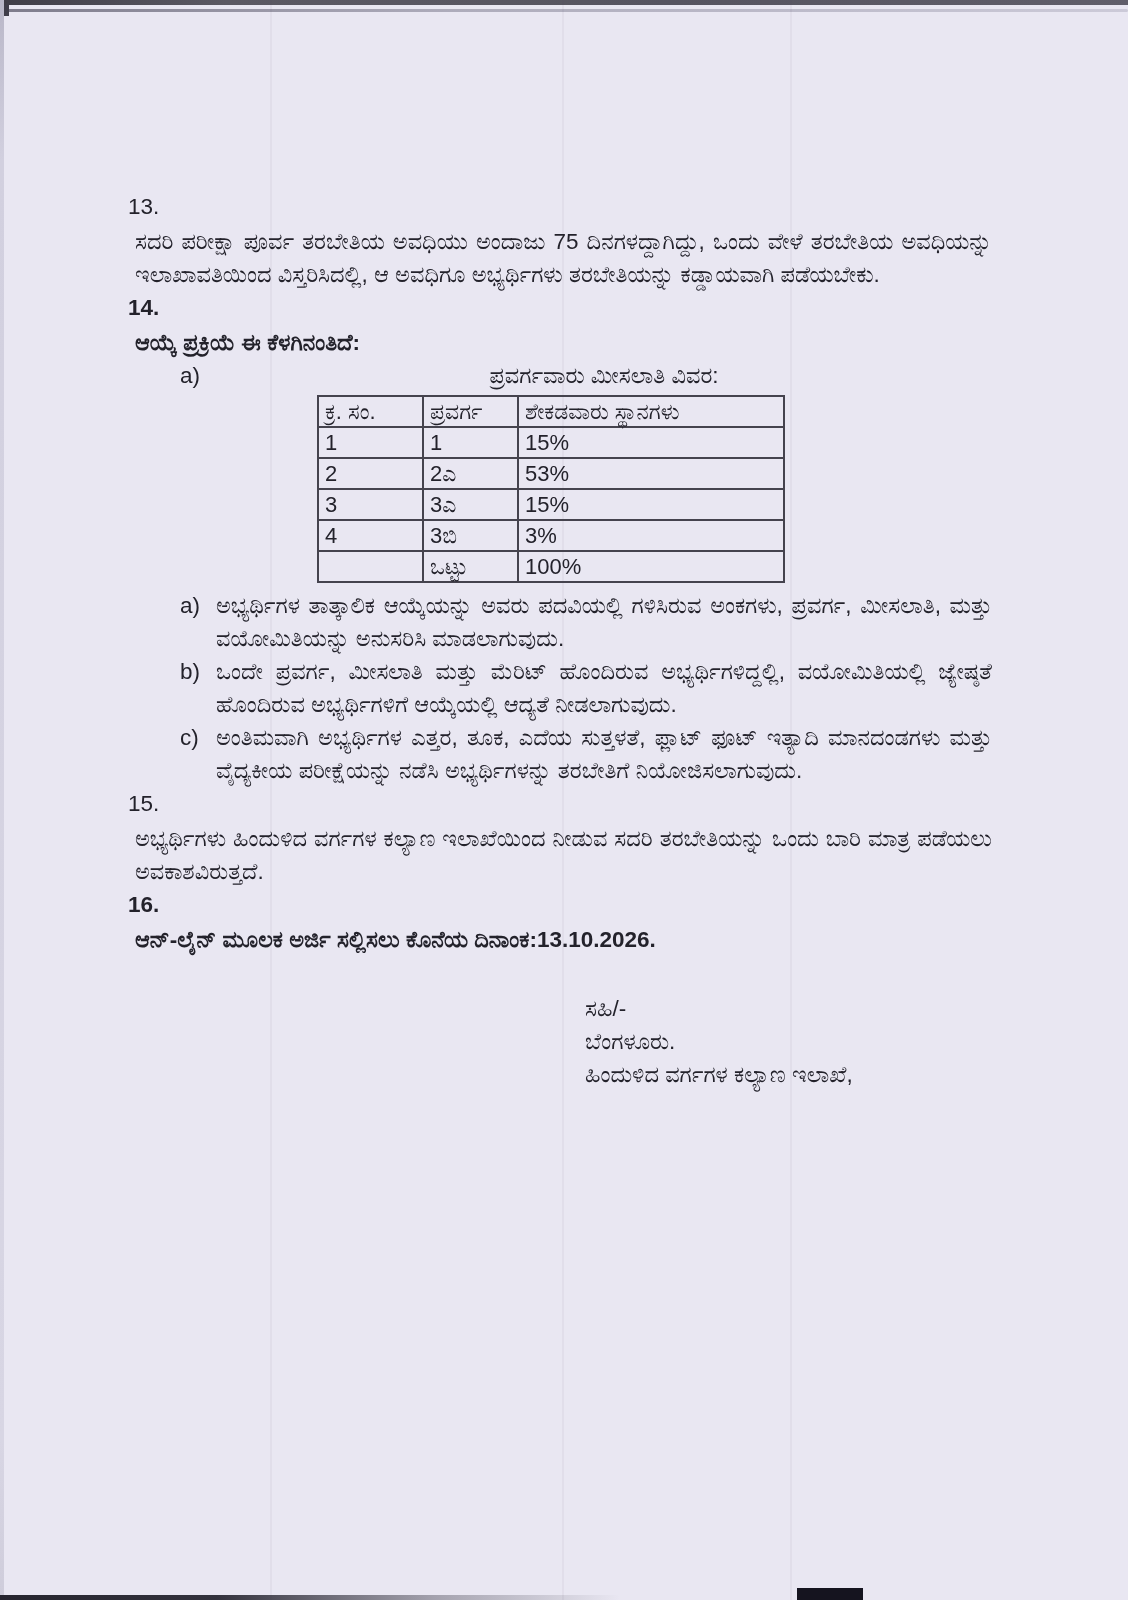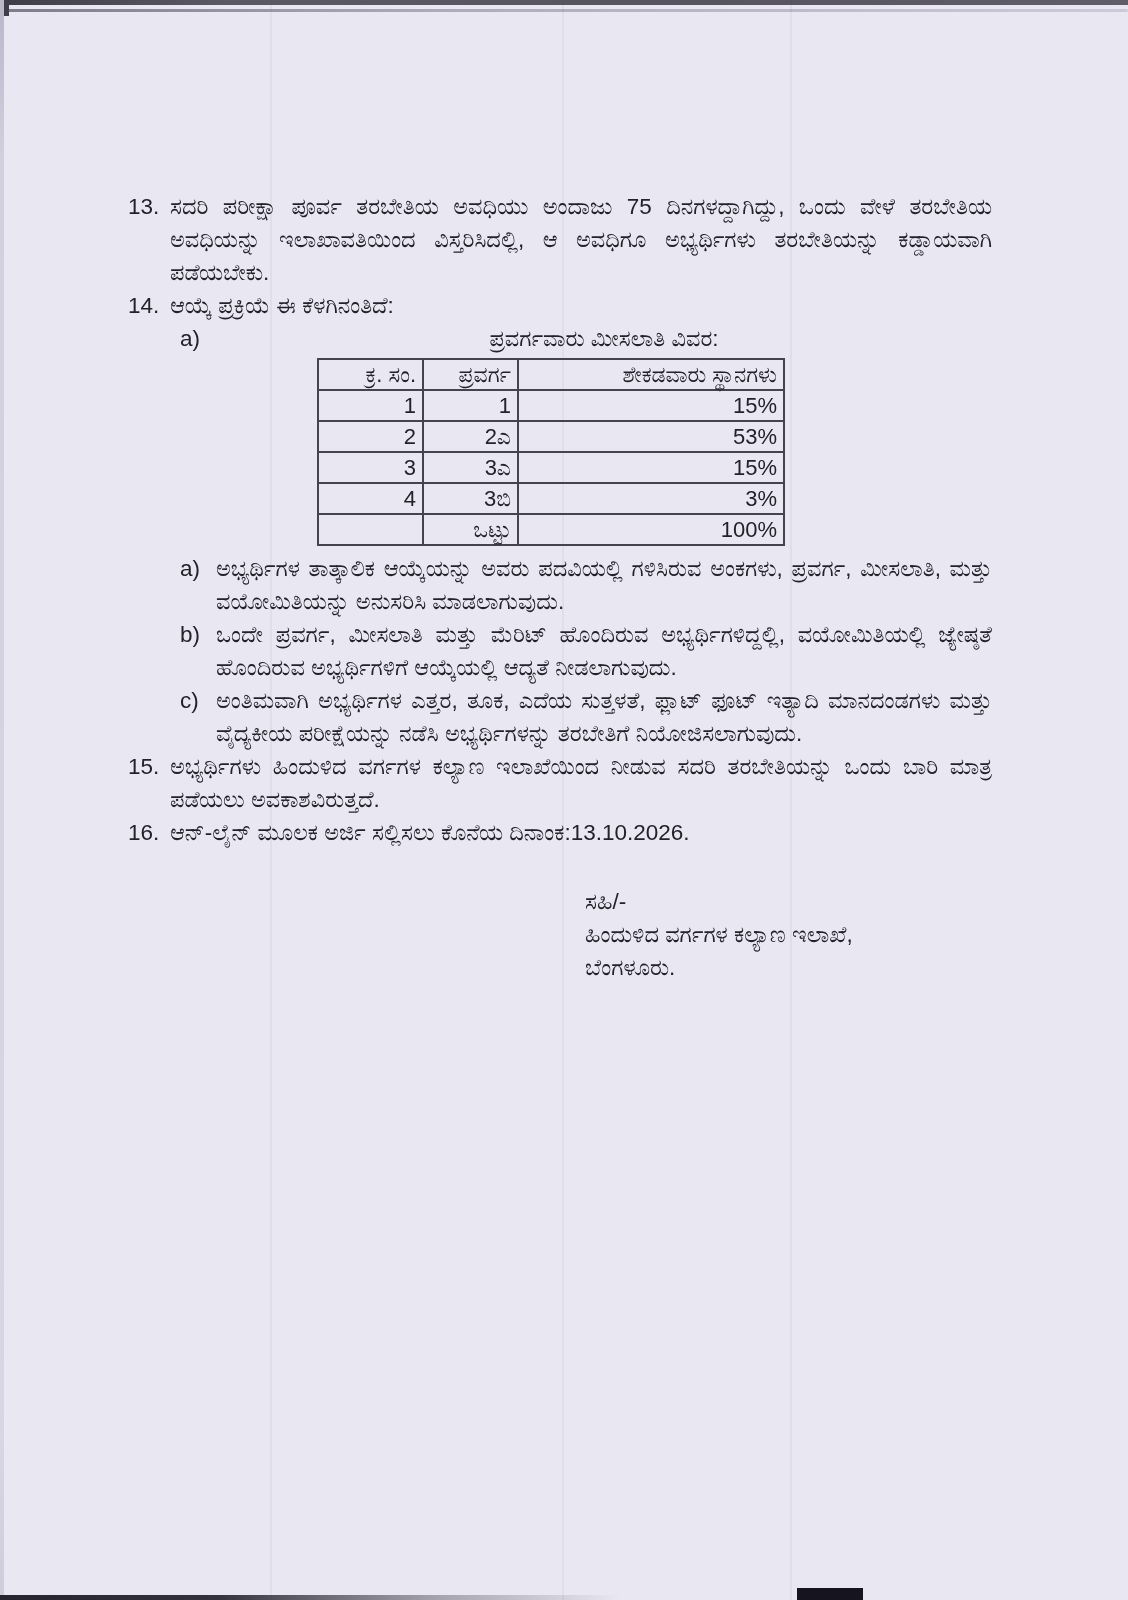--- a/index.html
+++ b/index.html
@@ -56,7 +56,7 @@
     font-size: 22.5px;
     line-height: 33px;
   }
-  .item { display: flex; }
+  .item { display: flex; flex-direction: column; }
   .item .num {
     flex: 0 0 35px;
     white-space: nowrap;

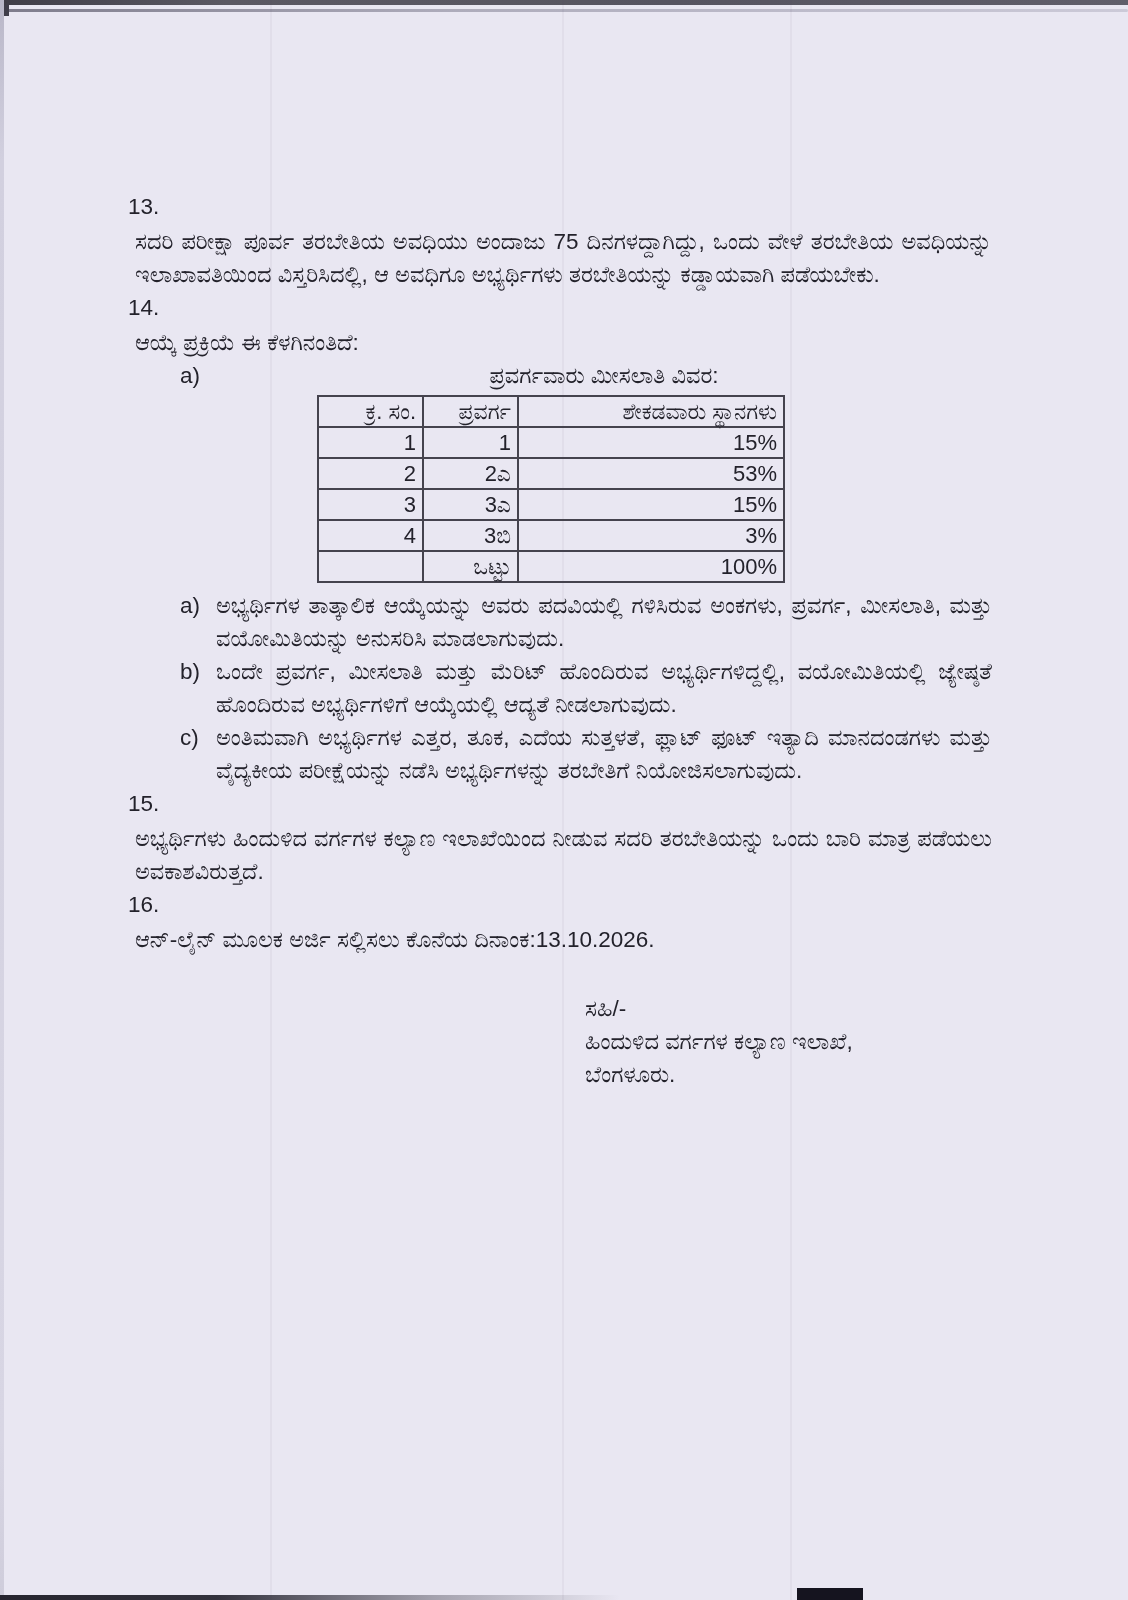--- a/index.html
+++ b/index.html
@@ -66,7 +66,7 @@
     text-align: justify;
     margin-left: 7px;
   }
-  .item.bold .num, .item.bold .body { font-weight: 400; }
+  .item.bold .num, .item.bold .body { font-weight: 700; }
   .sub { display: flex; margin-left: 52px; }
   .sub .num { flex: 0 0 36px; }
   .sub .body { flex: 1; text-align: justify; }

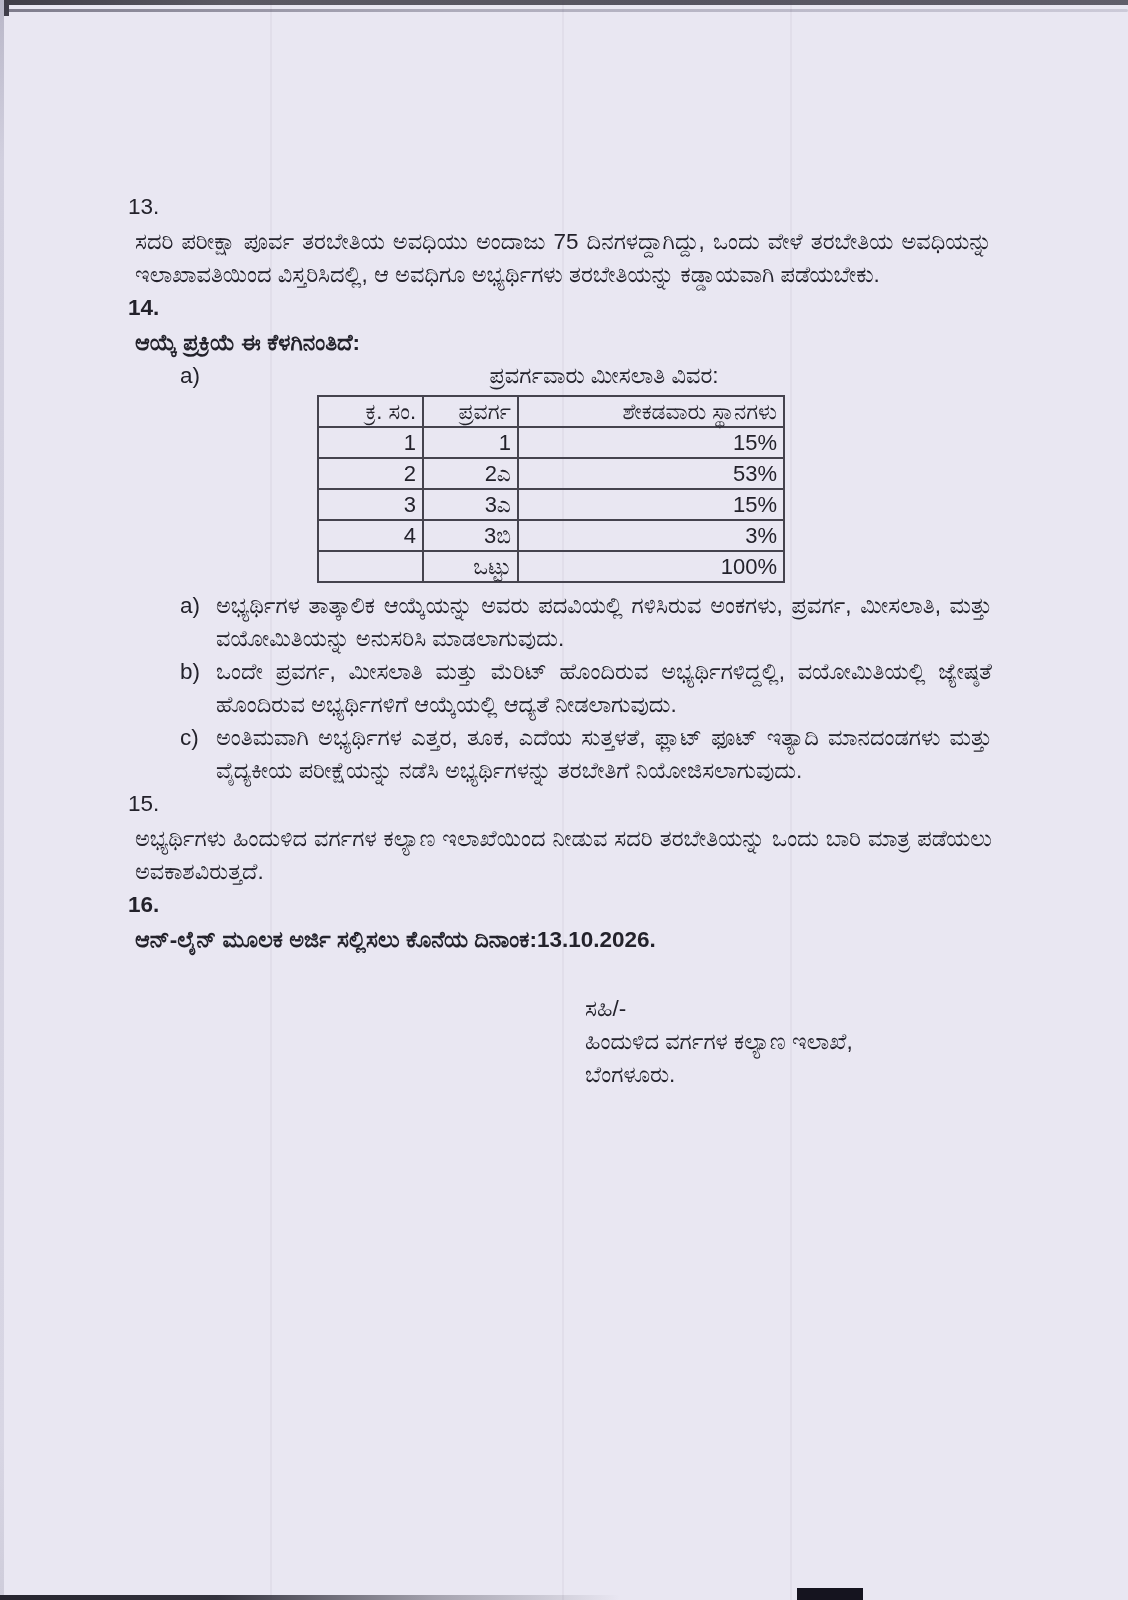--- a/index.html
+++ b/index.html
@@ -78,7 +78,7 @@
   }
   .res-table th, .res-table td {
     border: 2px solid #45434e;
-    text-align: right;
+    text-align: left;
     vertical-align: middle;
     font-weight: 400;
     padding: 0 6px;

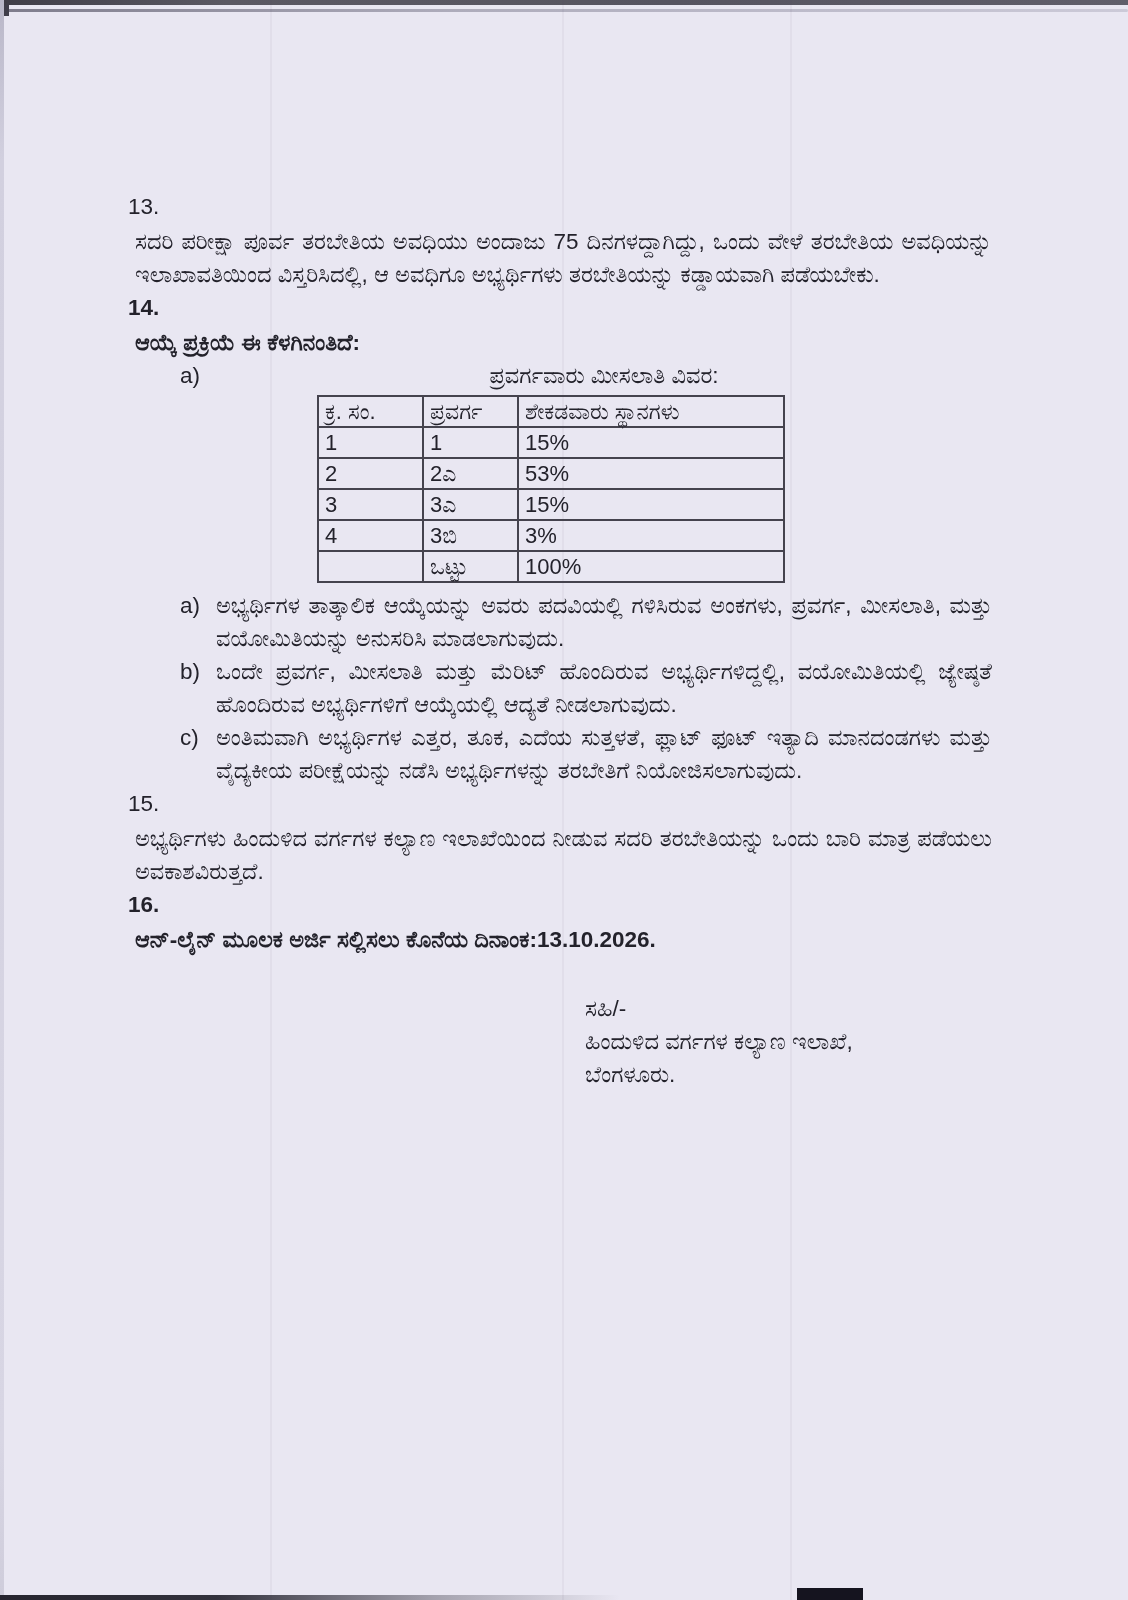--- a/index.html
+++ b/index.html
@@ -196,8 +196,8 @@
 
     <div class="signature">
       <div>ಸಹಿ/-</div>
+      <div>ಬೆಂಗಳೂರು.</div>
       <div>ಹಿಂದುಳಿದ ವರ್ಗಗಳ ಕಲ್ಯಾಣ ಇಲಾಖೆ,</div>
-      <div>ಬೆಂಗಳೂರು.</div>
     </div>
 
   </div>

